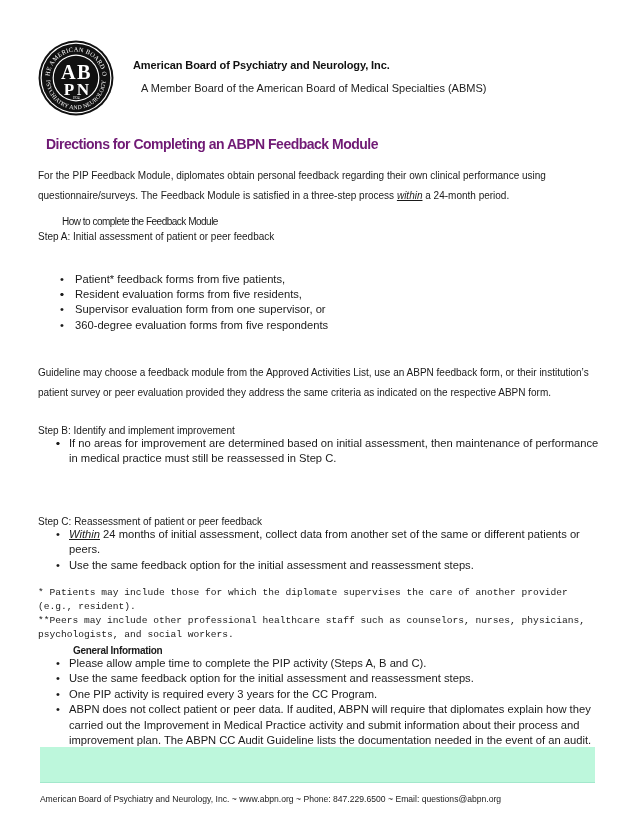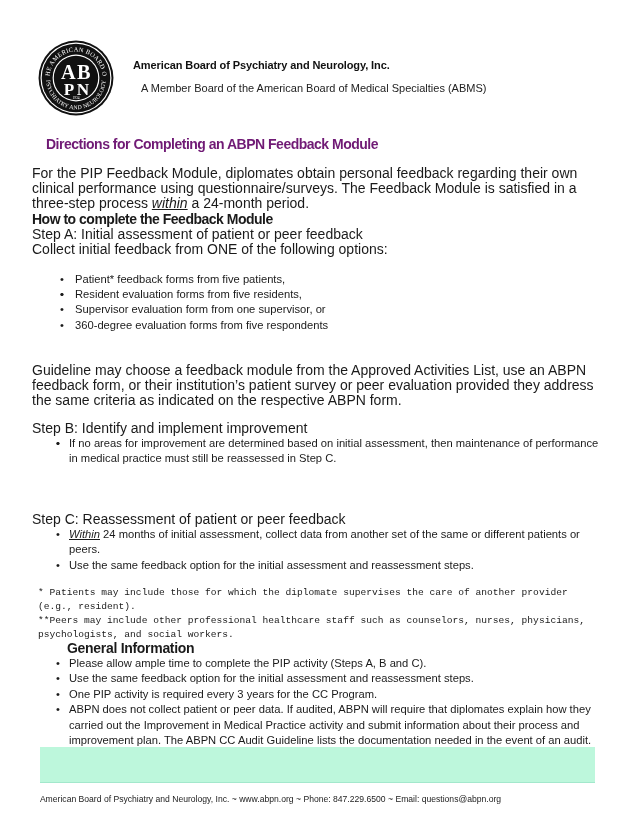--- a/index.html
+++ b/index.html
@@ -21,7 +21,7 @@
       position: absolute; left: 38px; top: 136px;
       font-size: 14px; font-weight: bold; letter-spacing: -0.5px; color: #701a75; margin-left: 8px;
     }
-    .block { position: absolute; left: 32px; width: 565px; font-size: 14px; line-height: 15px; color: #1a1a1a; }
+    .block { position: absolute; left: 38px; width: 565px; font-size: 10px; line-height: 20px; color: #1a1a1a; }
     .intro { top: 166px; }
     .howto-head { top: 212px; font-weight: bold; letter-spacing: -0.5px; }
     .stepA { top: 227px; }

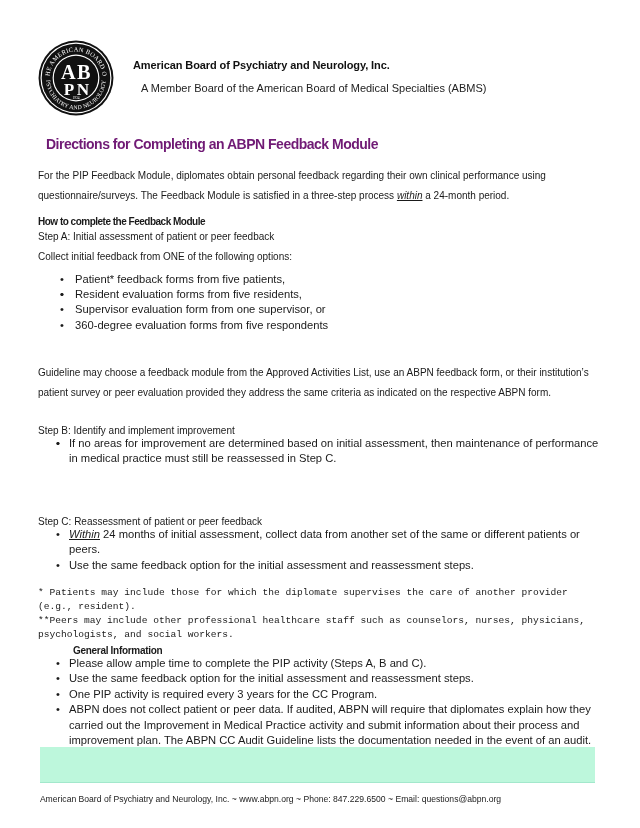--- a/index.html
+++ b/index.html
@@ -23,7 +23,7 @@
     }
     .block { position: absolute; left: 38px; width: 565px; font-size: 10px; line-height: 20px; color: #1a1a1a; }
     .intro { top: 166px; }
-    .howto-head { top: 212px; font-weight: bold; letter-spacing: -0.5px; }
+    .howto-head { top: 212px; font-weight: normal; letter-spacing: -0.5px; margin-left: 24px; }
     .stepA { top: 227px; }
     ul.bullets { list-style: none; margin: 0; padding: 0; }
     ul.bullets li { position: relative; }

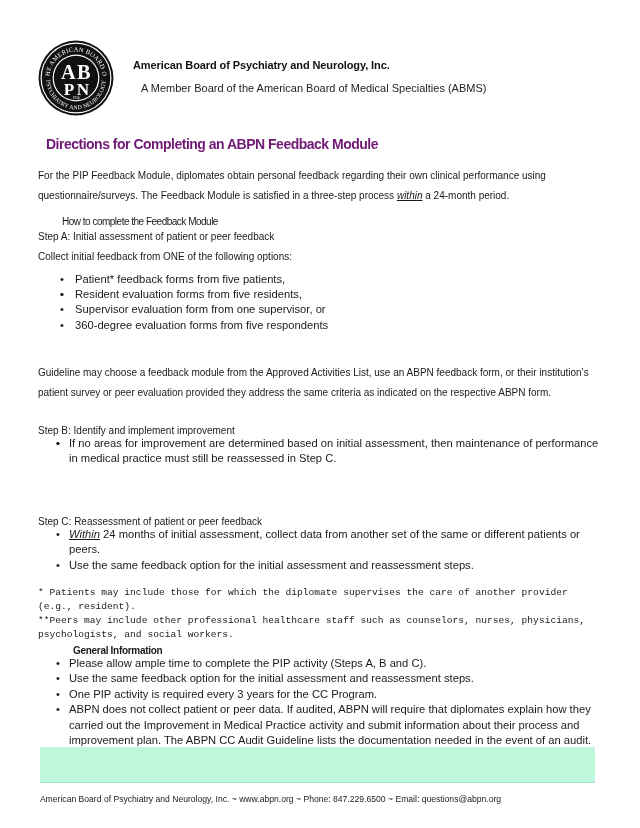--- a/index.html
+++ b/index.html
@@ -87,7 +87,6 @@
 <div class="block howto-head">How to complete the Feedback Module</div>
 <div class="block stepA">
   <div>Step A: Initial assessment of patient or peer feedback</div>
-  <div>Collect initial feedback from ONE of the following options:</div>
 </div>
 
 <ul class="bullets listA">

